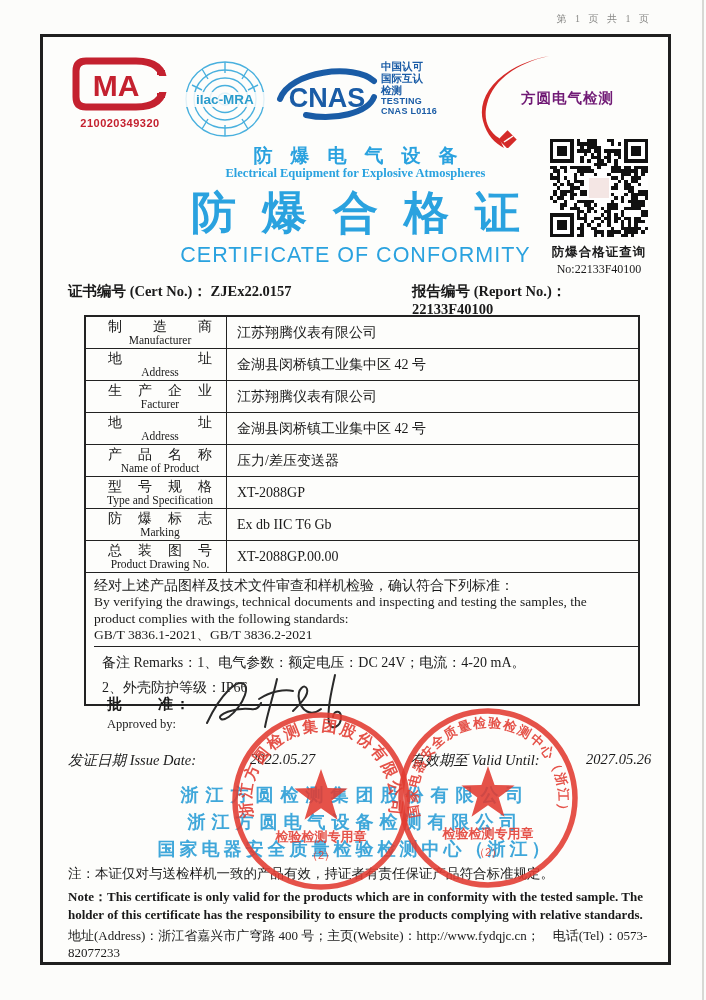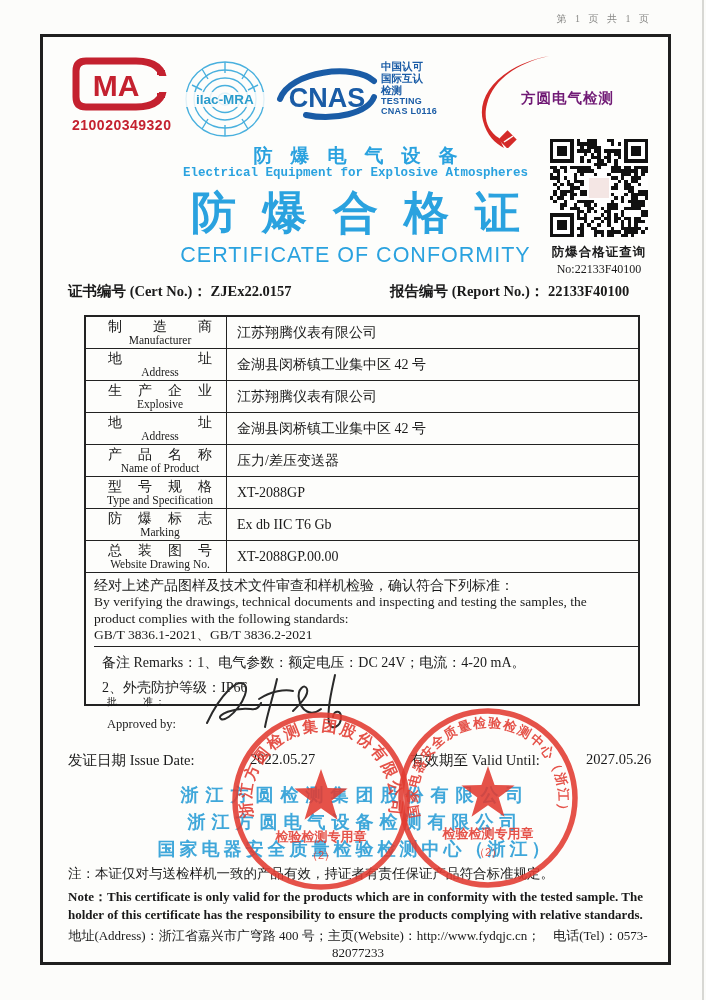--- a/index.html
+++ b/index.html
@@ -11,7 +11,7 @@
 
   
   .cma{left:29px;top:20px;width:96px;}
-  .cma-number{display:block;text-align:center;color:#c4212f;font-weight:bold;font-size:14px;letter-spacing:.5px;margin-top:2px;font-family:"Liberation Sans",sans-serif;}
+  .cma-number{display:block;text-align:center;color:#c4212f;font-weight:bold;font-size:11px;letter-spacing:.5px;margin-top:2px;font-family:"Liberation Sans",sans-serif;}
   .ilac{left:139px;top:22px;width:86px;height:80px;}
   .ilac-label{position:absolute;left:0;top:33px;width:86px;text-align:center;color:#2a9ccc;font-weight:bold;font-size:13.5px;font-family:"Liberation Sans",sans-serif;background:rgba(253,253,251,.85);}
   .cnas{left:233px;top:26px;width:102px;height:58px;}

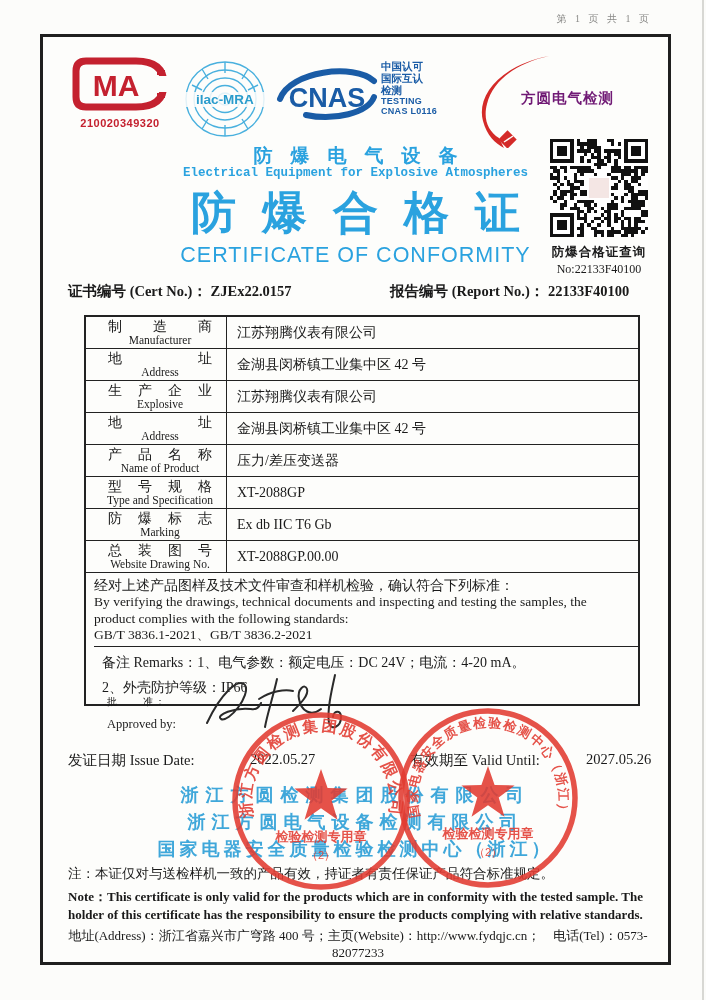--- a/index.html
+++ b/index.html
@@ -22,7 +22,7 @@
 
   
   .title-cn{left:0;right:0;top:106px;text-align:center;color:#2aa2df;font-weight:bold;font-size:19px;letter-spacing:18px;text-indent:18px;}
-  .title-en{left:0;right:0;top:129px;text-align:center;color:#2aa2df;font-weight:bold;font-size:12.5px;font-family:Liberation Mono, monospace;}
+  .title-en{left:0;right:0;top:129px;text-align:center;color:#2aa2df;font-weight:bold;font-size:12.5px;font-family:Liberation Serif, serif;}
   .cert-cn{left:0;right:0;top:146px;text-align:center;color:#2aa2df;font-weight:bold;font-size:45px;letter-spacing:26px;text-indent:26px;font-family:"Liberation Sans",sans-serif;}
   .cert-en{left:0;right:0;top:206px;text-align:center;color:#2aa2df;font-size:21.5px;letter-spacing:1px;font-family:"Liberation Sans",sans-serif;}
 

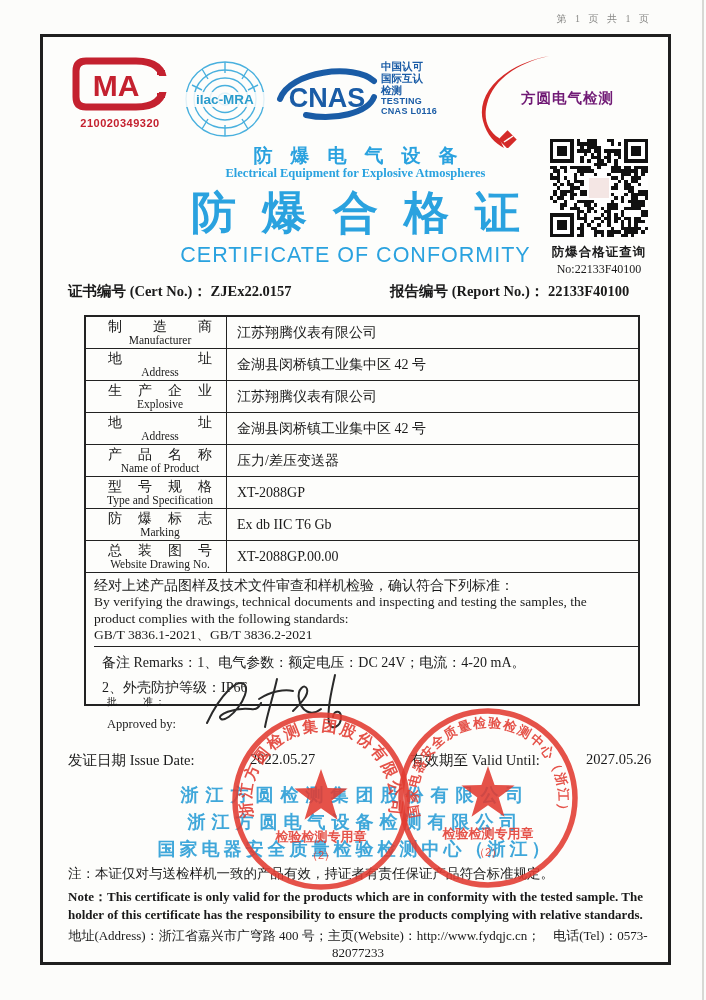--- a/index.html
+++ b/index.html
@@ -33,7 +33,7 @@
 
   
   .cert-line{left:25px;top:245px;width:575px;font-size:14.5px;font-weight:bold;}
-  .cert-line .right{position:absolute;left:322px;top:0;}
+  .cert-line .right{position:absolute;left:344px;top:0;}
 
   
   .doc-table{left:41px;top:278px;width:552px;border:2px solid #222;}

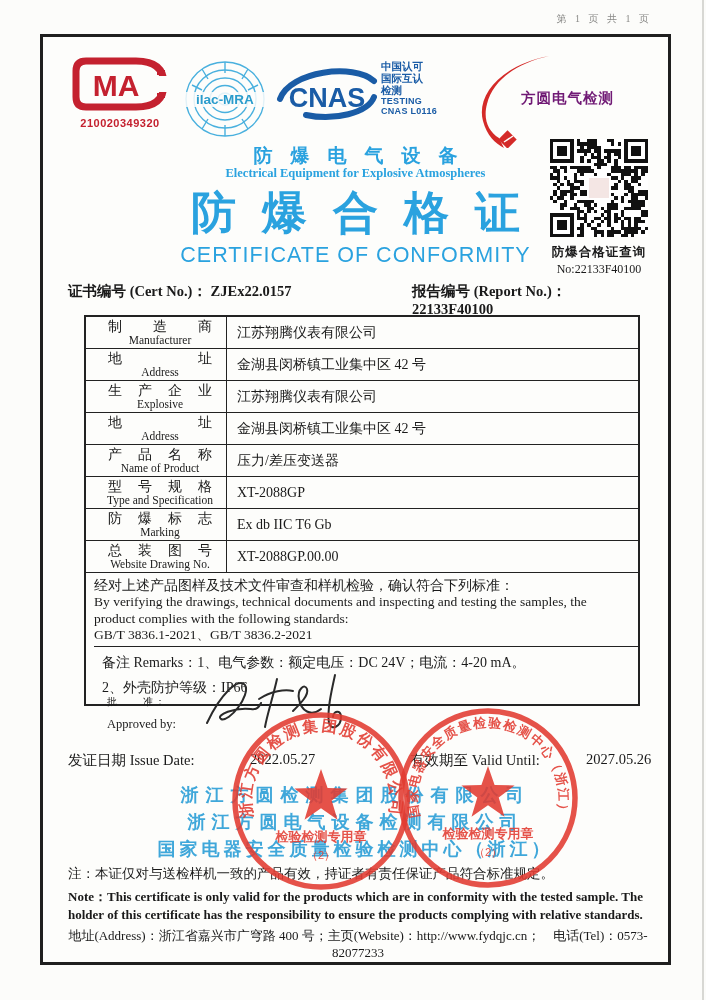--- a/index.html
+++ b/index.html
@@ -484,7 +484,7 @@
       <div class="t-row">
         <div class="t-label">
             <div class="lbl-cn">生产企业</div>
-            <div class="lbl-en">Explosive</div>
+            <div class="lbl-en">Facturer</div>
           </div>
         <div class="t-value">江苏翔腾仪表有限公司</div>
       </div>

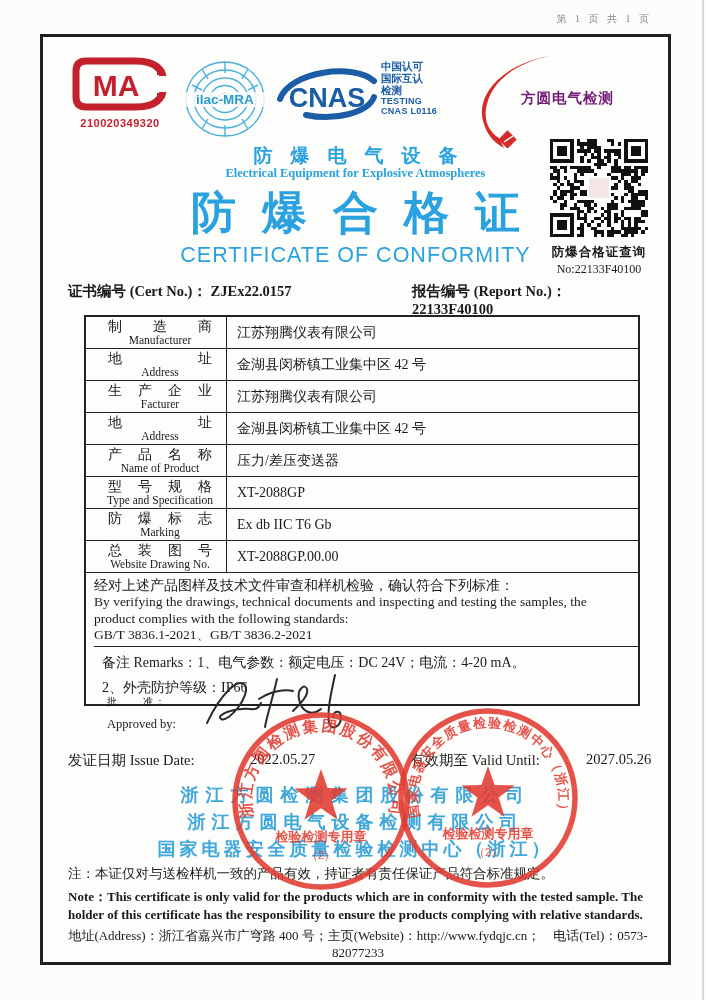--- a/index.html
+++ b/index.html
@@ -519,7 +519,7 @@
       <div class="t-row">
         <div class="t-label">
             <div class="lbl-cn">总装图号</div>
-            <div class="lbl-en">Website Drawing No.</div>
+            <div class="lbl-en">Product Drawing No.</div>
           </div>
         <div class="t-value">XT-2088GP.00.00</div>
       </div>

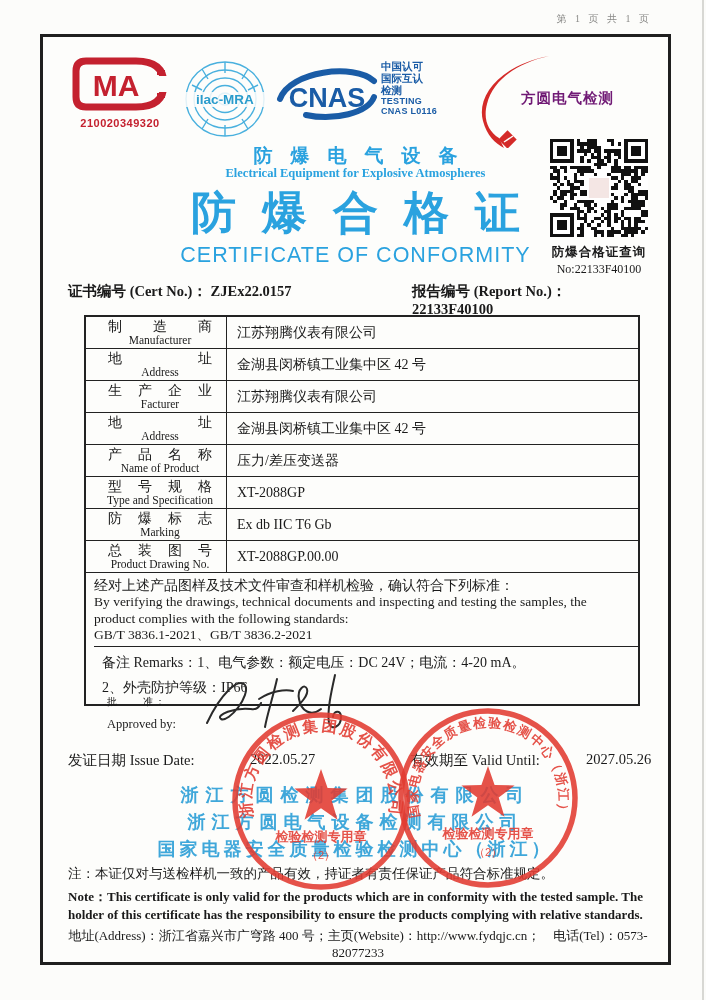--- a/index.html
+++ b/index.html
@@ -49,7 +49,7 @@
   .t-remarks{border-top:1.5px solid #222;padding:4px 8px;font-size:14px;line-height:1.75;margin-left:8px;}
 
   
-  .approve-cn{left:64px;top:658px;font-size:10px;letter-spacing:2px;}
+  .approve-cn{left:64px;top:658px;font-size:15px;letter-spacing:2px;font-weight:bold;}
   .approve-en{left:64px;top:680px;font-size:12.5px;}
   .signature{left:150px;top:628px;z-index:3;}
 

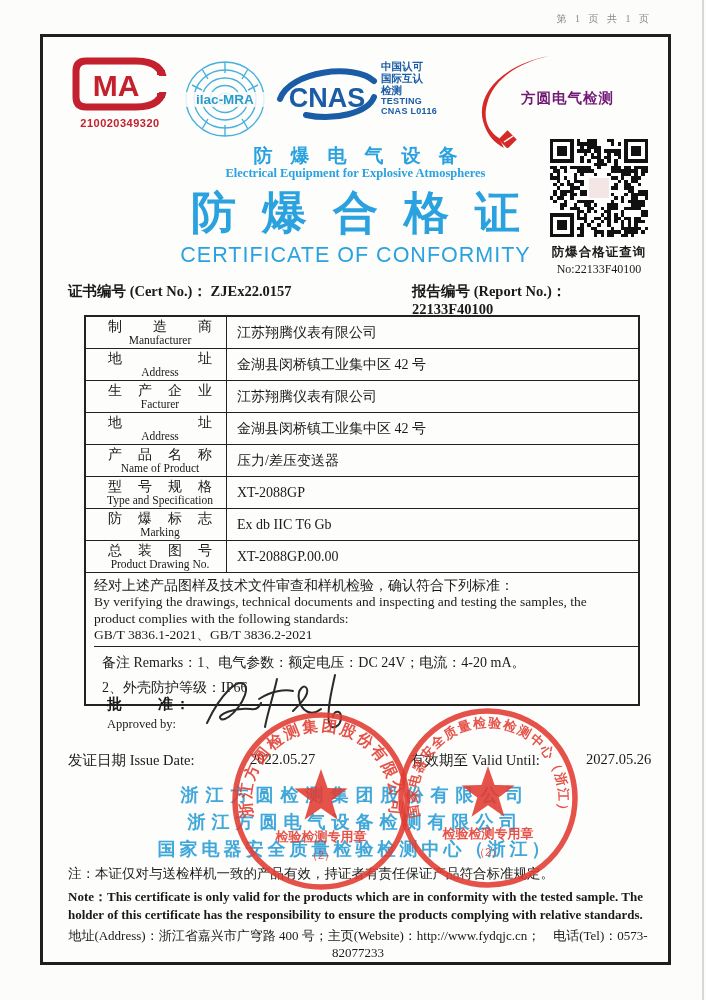--- a/index.html
+++ b/index.html
@@ -54,7 +54,7 @@
   .signature{left:150px;top:628px;z-index:3;}
 
   
-  .date-line{left:25px;top:714px;width:590px;font-size:14.5px;}
+  .date-line{left:25px;top:714px;width:590px;font-size:14.5px;font-style:italic;}
   .date-line .iv{position:absolute;left:182px;top:0;}
   .date-line .vl{position:absolute;left:342px;top:0;}
   .date-line .vv{position:absolute;left:518px;top:0;}

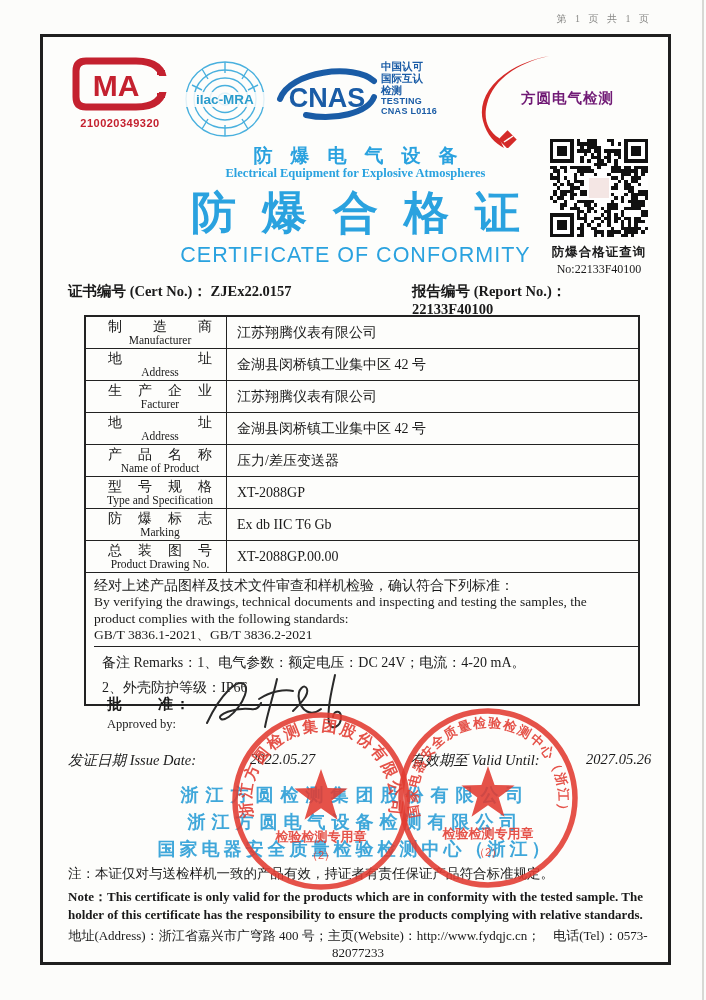--- a/index.html
+++ b/index.html
@@ -73,7 +73,7 @@
   
   .note-cn{left:25px;top:828px;width:575px;font-size:13.5px;}
   .note-en{left:25px;top:851px;width:578px;font-size:13px;line-height:1.42;font-weight:bold;}
-  .addr{left:25px;top:890px;width:580px;font-size:13px;text-align:center;}
+  .addr{left:25px;top:890px;width:580px;font-size:13px;}
   .edge{position:absolute;right:2px;top:0;bottom:0;width:2px;background:#d8d8d4;}
 </style>
 </head>

